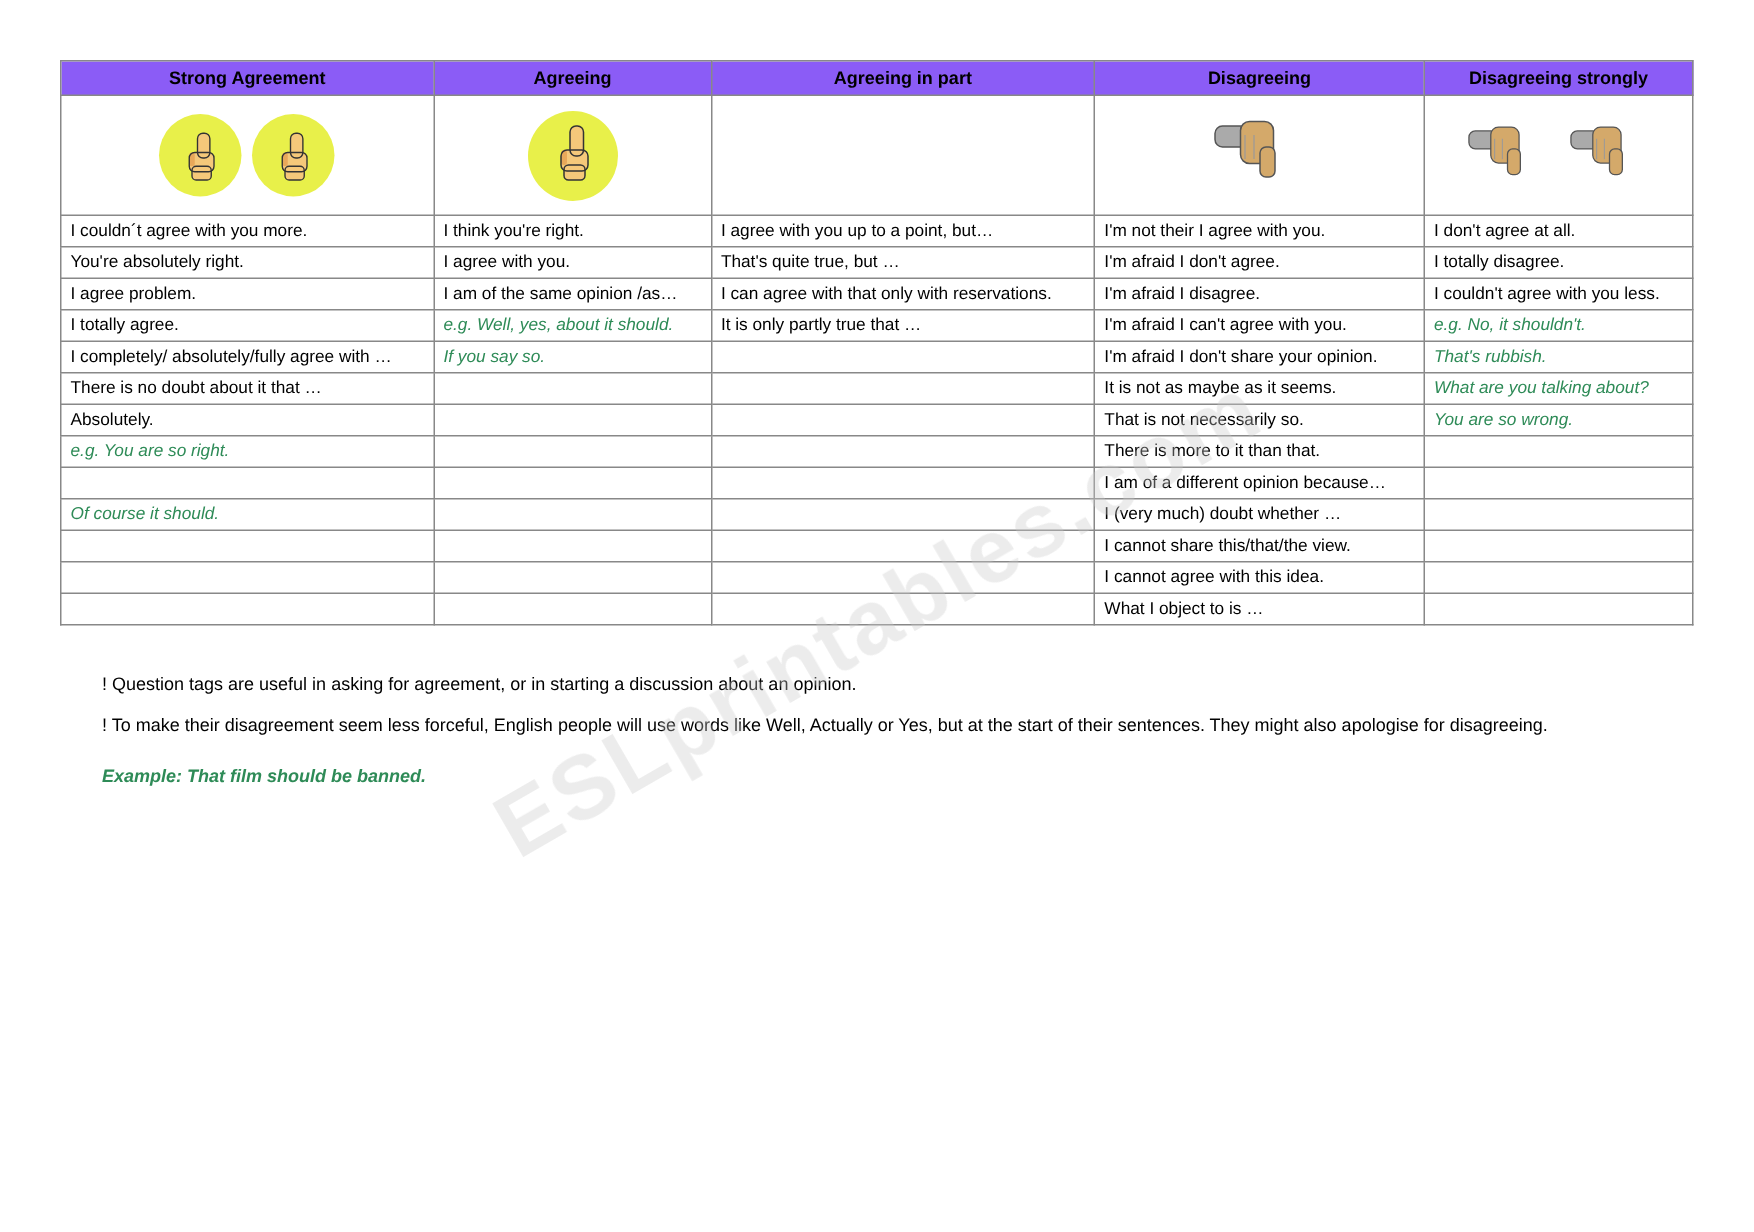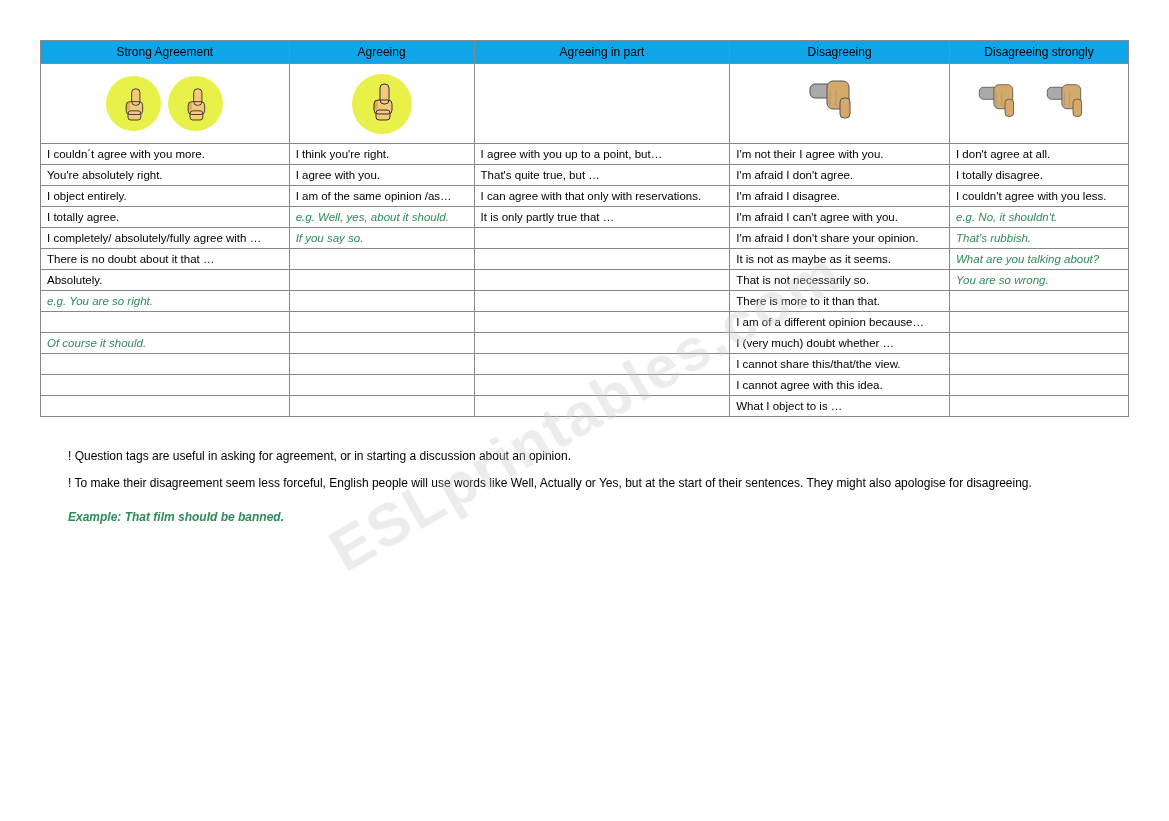--- a/index.html
+++ b/index.html
@@ -31,10 +31,10 @@
     }
 
     th {
-      font-weight: normal;
+      font-weight: bold;
       font-size: 12px;
       text-align: center;
-      background: #0ea5e9;
+      background: #8b5cf6;
     }
 
     .icon-cell {

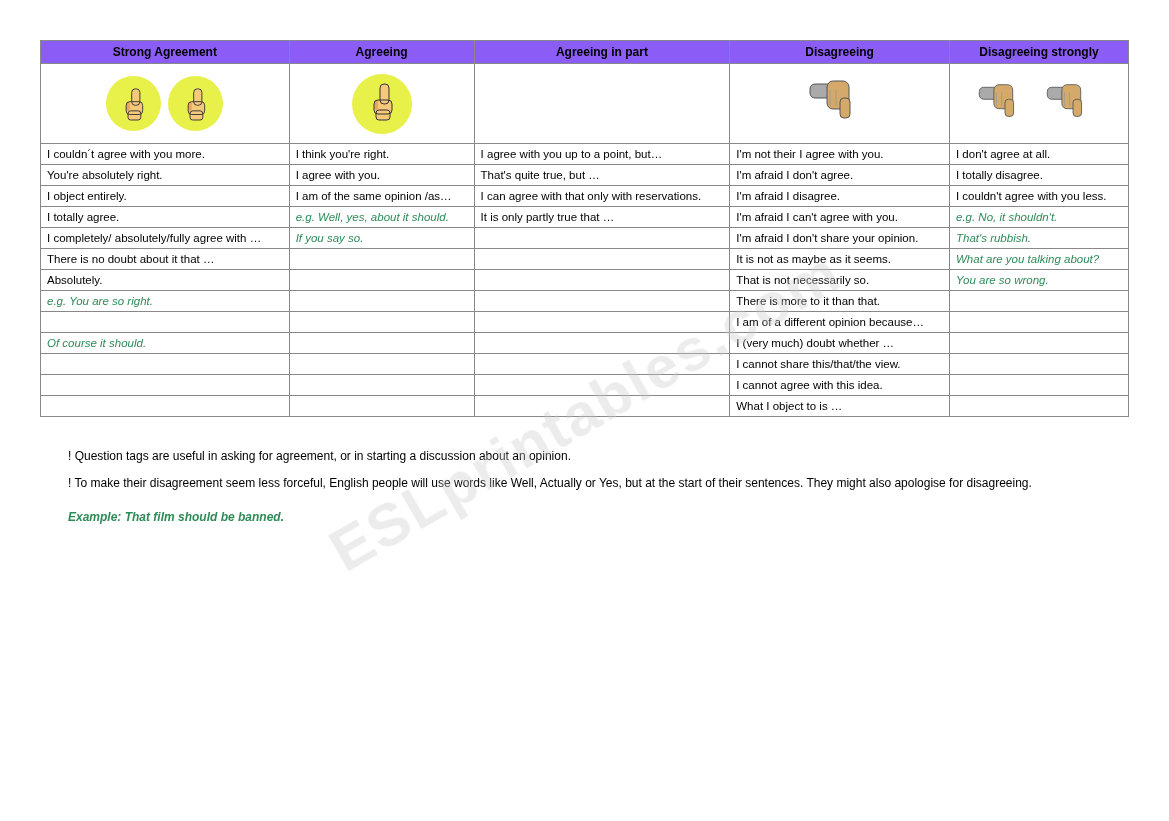--- a/index.html
+++ b/index.html
@@ -237,7 +237,7 @@
         <td>I totally disagree.</td>
       </tr>
       <tr>
-        <td>I object entirely.</td>
+        <td>I agree problem.</td>
         <td>I am of the same opinion /as…</td>
         <td>I can agree with that only with reservations.</td>
         <td>I'm afraid I disagree.</td>

